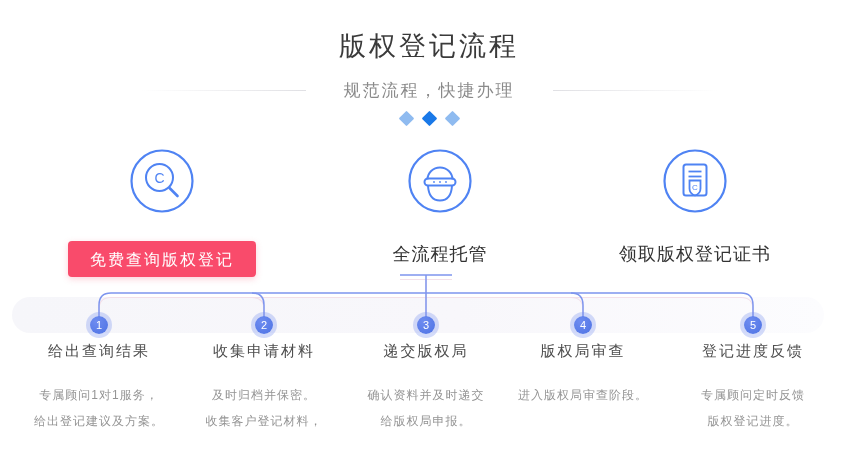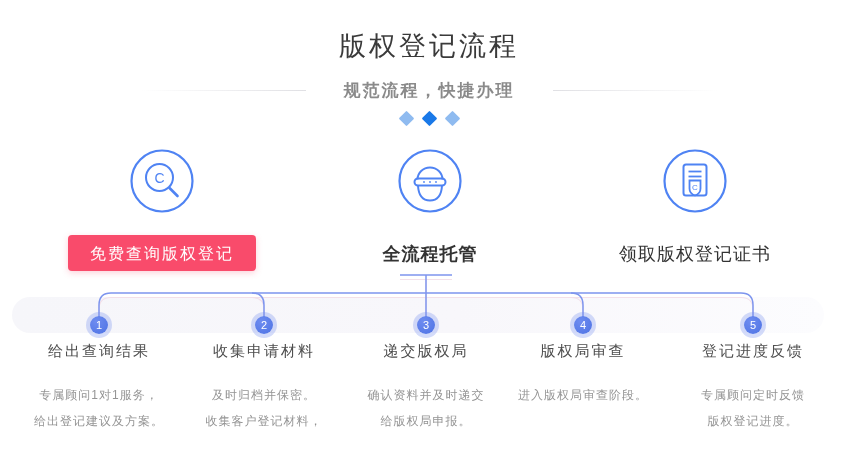--- a/index.html
+++ b/index.html
@@ -11,7 +11,7 @@
     font-family:"Liberation Serif","DejaVu Serif",serif;
     font-size:27px;color:#3a3a3a;letter-spacing:3px;font-weight:500;}
   .subtitle-row{position:absolute;top:79px;left:0;width:858px;height:22px;
-    display:flex;align-items:center;justify-content:center;font-weight:bold;}
+    display:flex;align-items:center;justify-content:center;}
   .sub-line{width:165px;height:1px;}
   .sub-line.left{background:linear-gradient(to right,rgba(226,226,230,0),#e0e0e4);margin-right:38px;}
   .sub-line.right{background:linear-gradient(to left,rgba(226,226,230,0),#e0e0e4);margin-left:38px;}

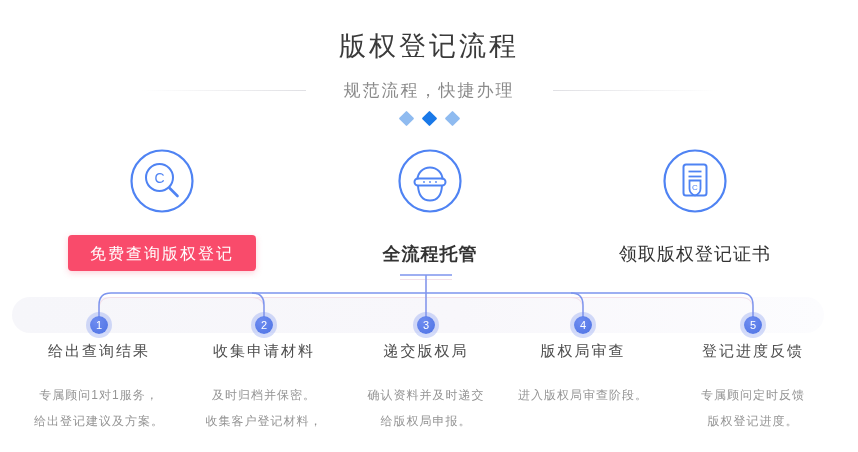--- a/index.html
+++ b/index.html
@@ -29,7 +29,7 @@
   .feature.f2{left:320px;font-weight:bold;}
   .feature.f3{left:585px;}
   .feature svg{display:inline-block;}
-  .cta-button{display:inline-block;margin-top:17px;width:188px;height:36px;line-height:36px;
+  .cta-button{display:inline-block;margin-top:23px;width:188px;height:36px;line-height:36px;
     background:#f94b6b;color:#ffffff;font-size:16px;letter-spacing:2px;border-radius:4px;
     border:none;cursor:pointer;box-shadow:0 2px 6px rgba(249,75,107,.25);}
   .feature-label{margin-top:24px;font-size:18px;color:#333333;letter-spacing:1px;}

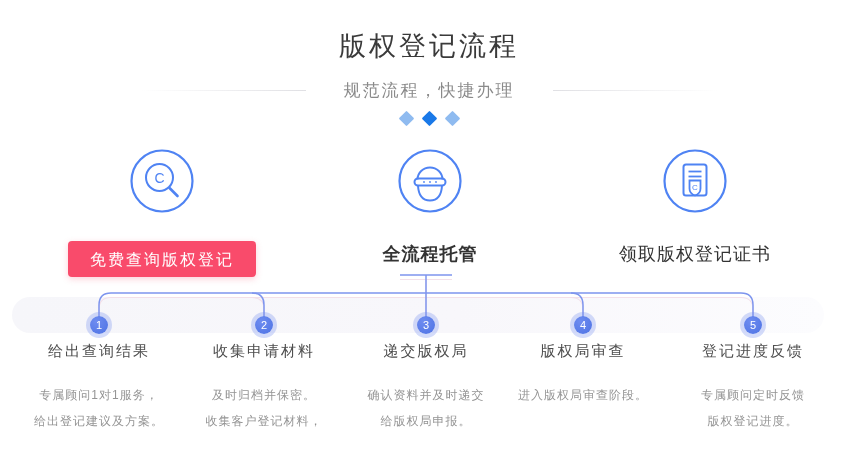--- a/index.html
+++ b/index.html
@@ -26,7 +26,7 @@
   
   .feature{position:absolute;top:148px;width:220px;text-align:center;}
   .feature.f1{left:52px;}
-  .feature.f2{left:320px;font-weight:bold;}
+  .feature.f2{left:330px;}
   .feature.f3{left:585px;}
   .feature svg{display:inline-block;}
   .cta-button{display:inline-block;margin-top:23px;width:188px;height:36px;line-height:36px;

